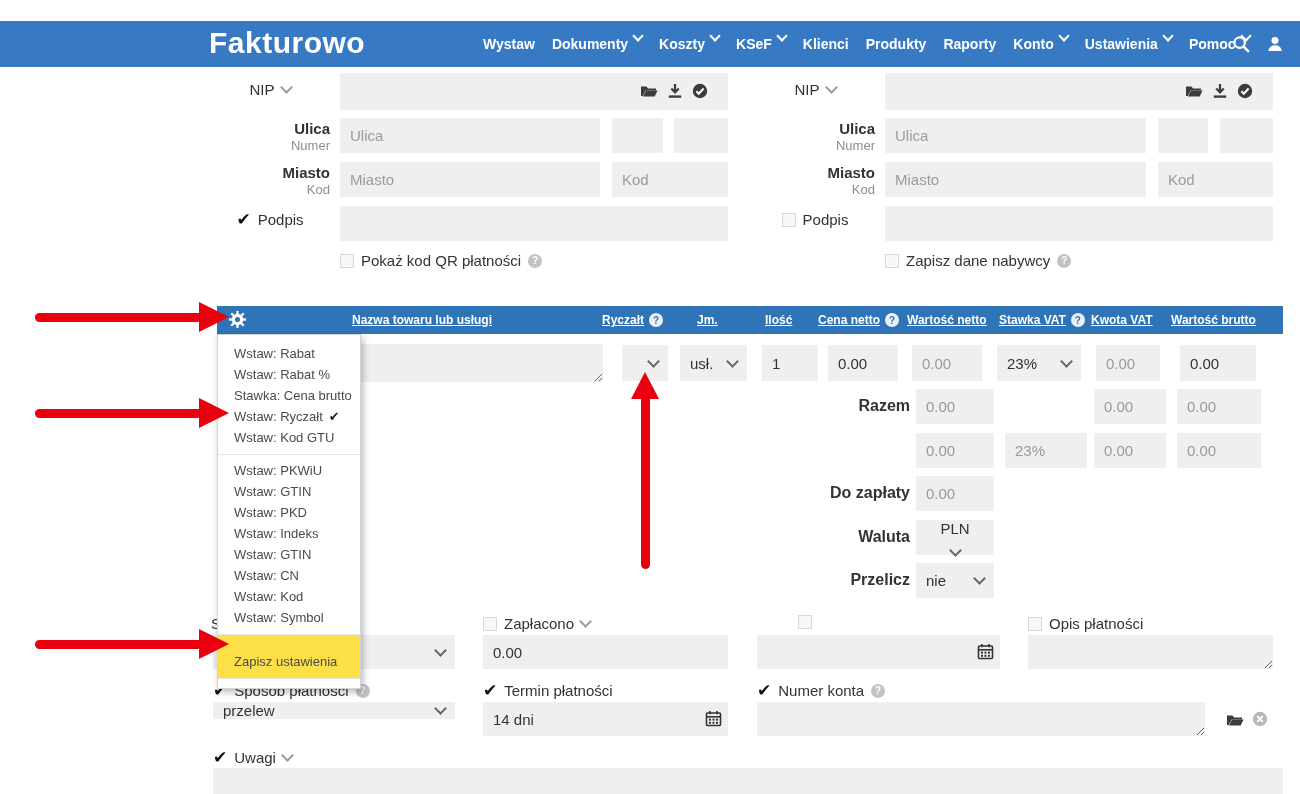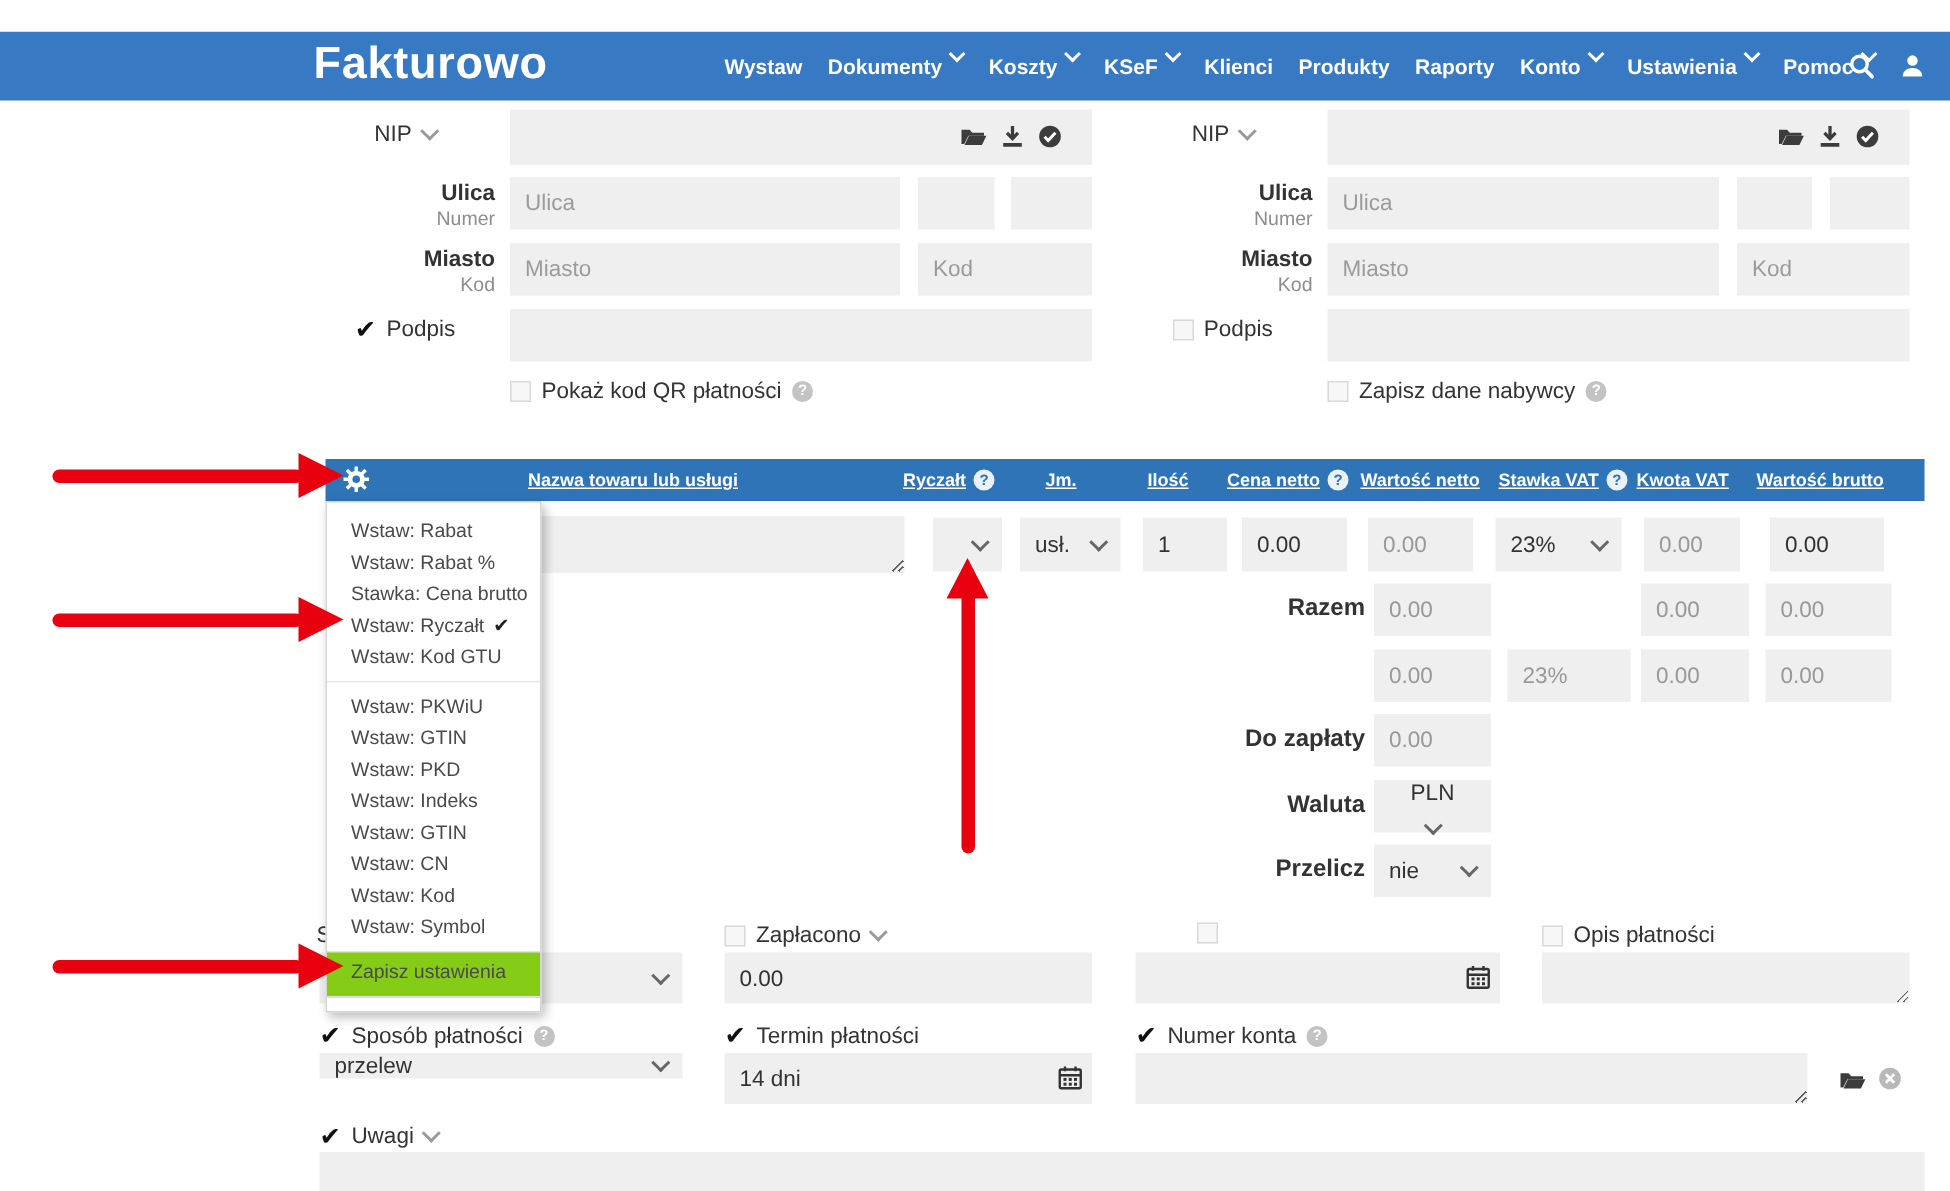--- a/index.html
+++ b/index.html
@@ -46,7 +46,7 @@
   .mi{padding:0 8px 0 16px;font-size:13px;color:#4a4a4a;line-height:21px;cursor:pointer;display:flex;align-items:center;gap:6px;white-space:nowrap;}
   .mi-check{font-size:13px;color:#222;}
   .mdiv{border-top:1px solid #e7e7e7;margin:6px 0 5px 0;}
-  .mi.save{margin-top:6px;border-top:1px solid #e2e2e2;border-bottom:1px solid #e2e2e2;background:#84cc16;padding-top:2px;padding-bottom:6px;}
+  .mi.save{margin-top:6px;border-top:1px solid #e2e2e2;border-bottom:1px solid #e2e2e2;background:#fde047;padding-top:16px;padding-bottom:6px;}
   
   .ar-line{position:absolute;background:#e8000e;border-radius:5px;z-index:20;}
   .ar-head-r{position:absolute;width:0;height:0;border-top:15px solid transparent;border-bottom:15px solid transparent;

